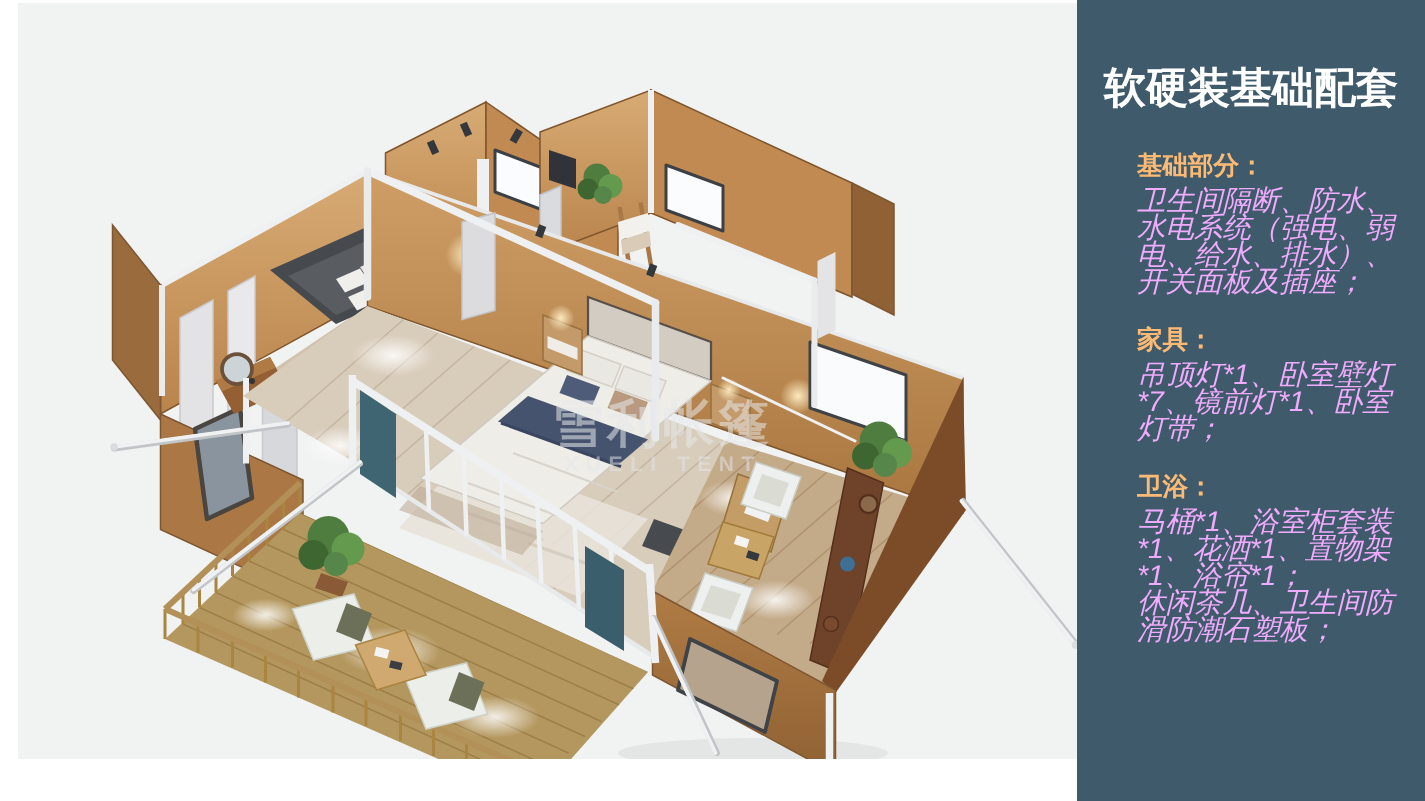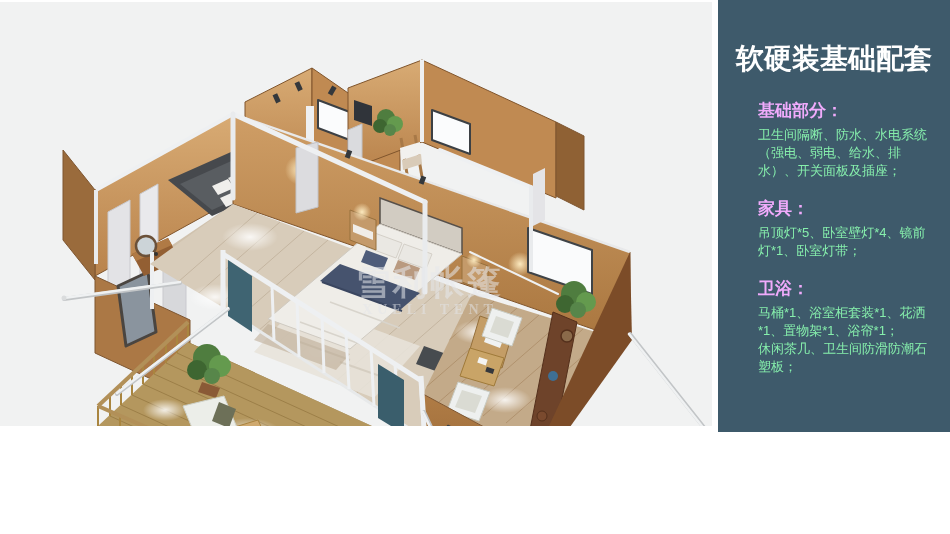--- a/index.html
+++ b/index.html
@@ -15,7 +15,7 @@
   }
   .render-panel svg{display:block;}
   .sidebar{
-    position:absolute;left:718px;top:0;width:232px;height:432px;
+    position:absolute;left:718px;top:0;width:232px;height:534px;
     background:var(--sidebar-bg,#3e5a6b);color:#f4f7f8;box-sizing:border-box;
   }
   .sidebar-title{

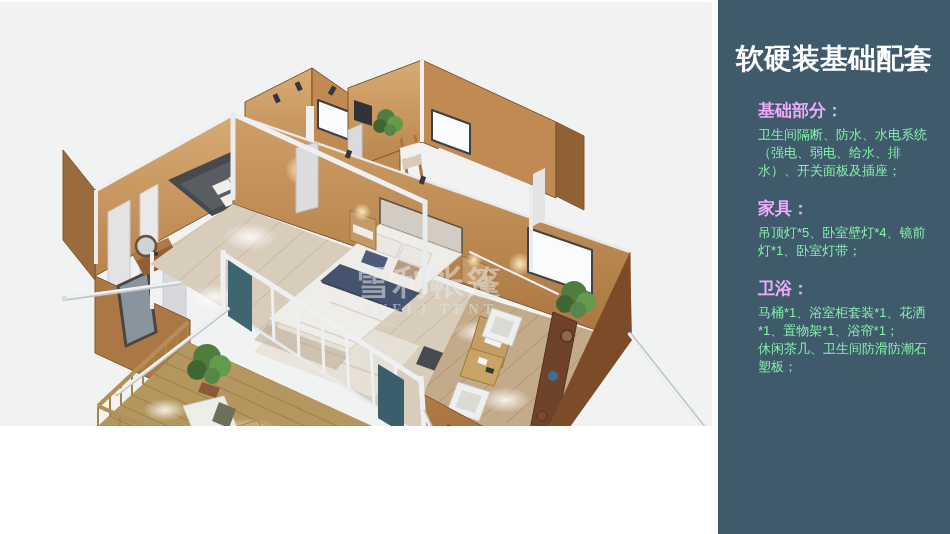--- a/index.html
+++ b/index.html
@@ -25,7 +25,7 @@
   .sections{margin-top:24px;padding:0 14px 0 40px;}
   .spec-section{margin:0;}
   .spec-heading{
-    font-size:17px;font-weight:bold;color:#f0abfc;line-height:22px;
+    font-size:17px;font-weight:bold;color:#fdba74;line-height:22px;
     margin:18px 0 4px 0;
   }
   .spec-section:first-child .spec-heading{margin-top:0;}

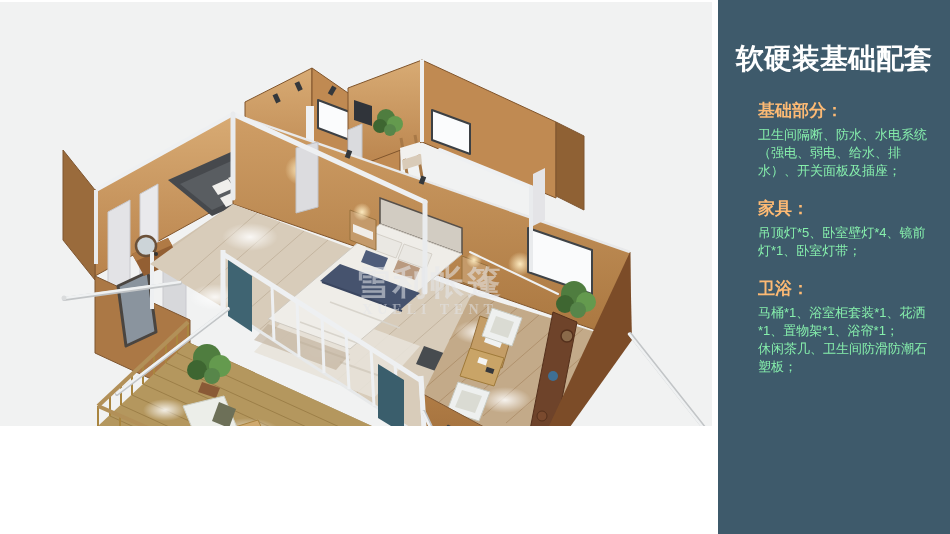--- a/index.html
+++ b/index.html
@@ -29,7 +29,7 @@
     margin:18px 0 4px 0;
   }
   .spec-section:first-child .spec-heading{margin-top:0;}
-  .spec-body{font-size:13px;line-height:18px;color:#86efac;width:180px;}
+  .spec-body{font-size:19px;line-height:18px;color:#f0abfc;width:180px;font-style:italic;}
   .wm-cn{font-size:34px;letter-spacing:3px;font-weight:bold;
     fill:rgba(230,231,235,0.55);}
   .wm-en{font-size:14px;letter-spacing:5px;font-weight:bold;

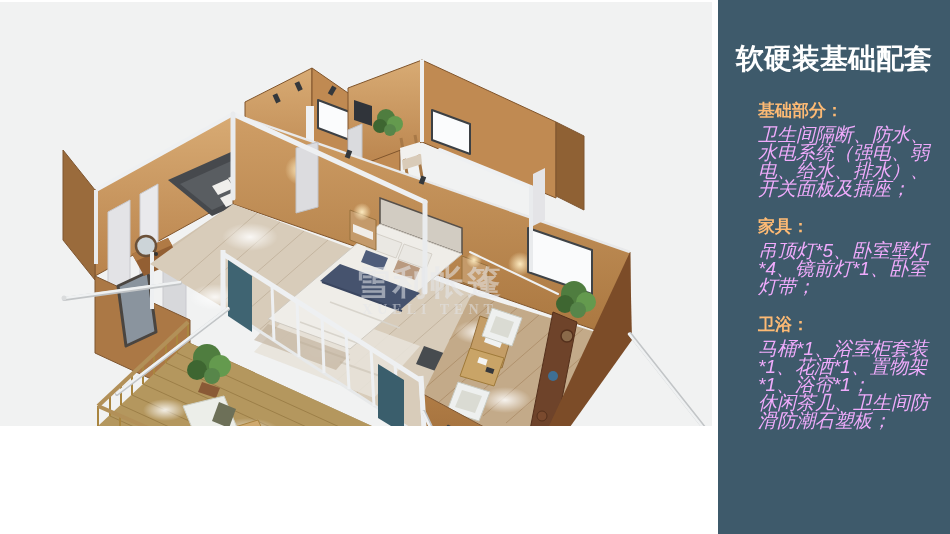--- a/index.html
+++ b/index.html
@@ -398,7 +398,7 @@
         <div class="spec-heading">家具：</div>
       </div>
       <div class="spec-section">
-        <div class="spec-body">吊顶灯*5、卧室壁灯*4、镜前灯*1、卧室灯带；</div>
+        <div class="spec-body">吊顶灯*1、卧室壁灯*7、镜前灯*1、卧室灯带；</div>
       </div>
       <div class="spec-section">
         <div class="spec-heading">卫浴：</div>

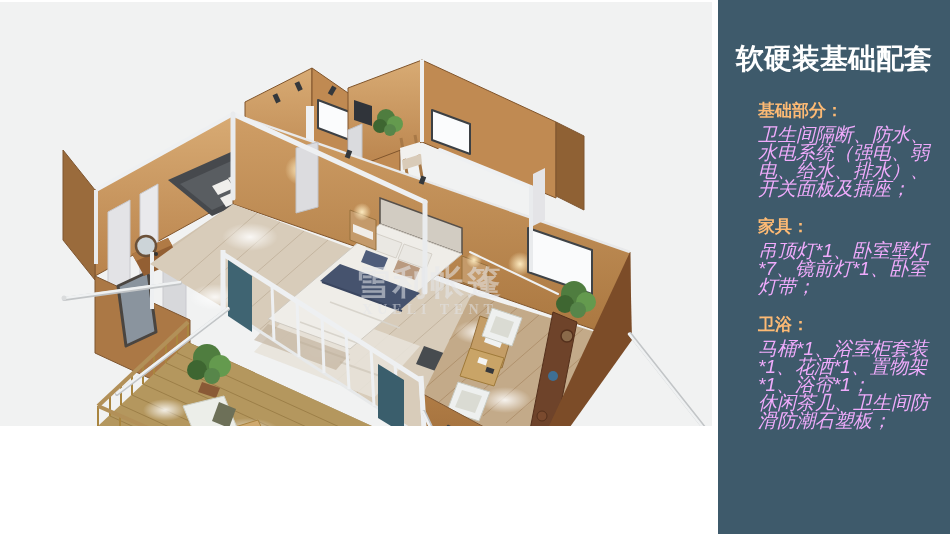--- a/index.html
+++ b/index.html
@@ -10,8 +10,8 @@
   }
   .stage{position:relative;width:950px;height:534px;background:#ffffff;}
   .render-panel{
-    position:absolute;left:0;top:2px;width:712px;height:424px;
-    background:var(--canvas-bg,#f1f2f2);overflow:hidden;font-family:Liberation Serif, serif;
+    position:absolute;left:12px;top:2px;width:712px;height:504px;
+    background:var(--canvas-bg,#f1f2f2);overflow:hidden;
   }
   .render-panel svg{display:block;}
   .sidebar{

